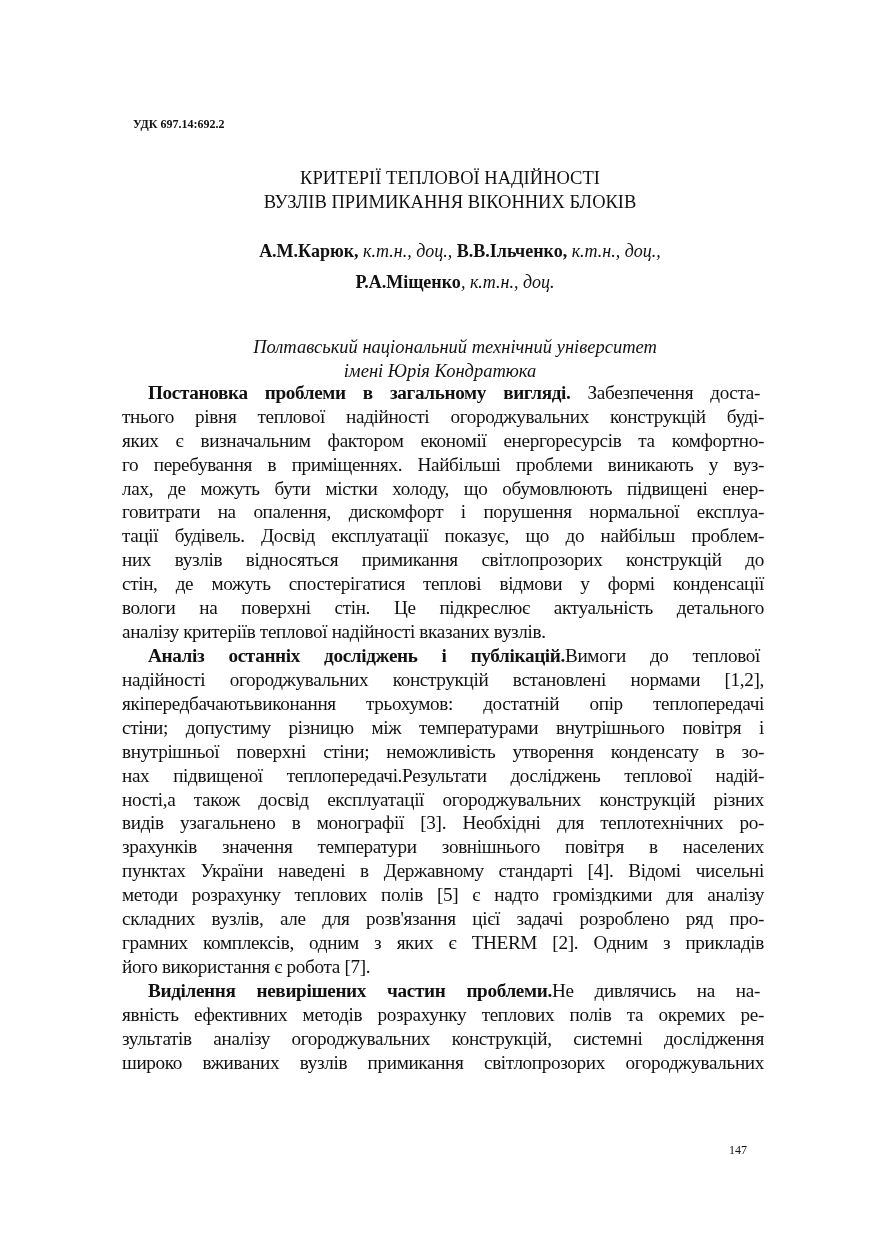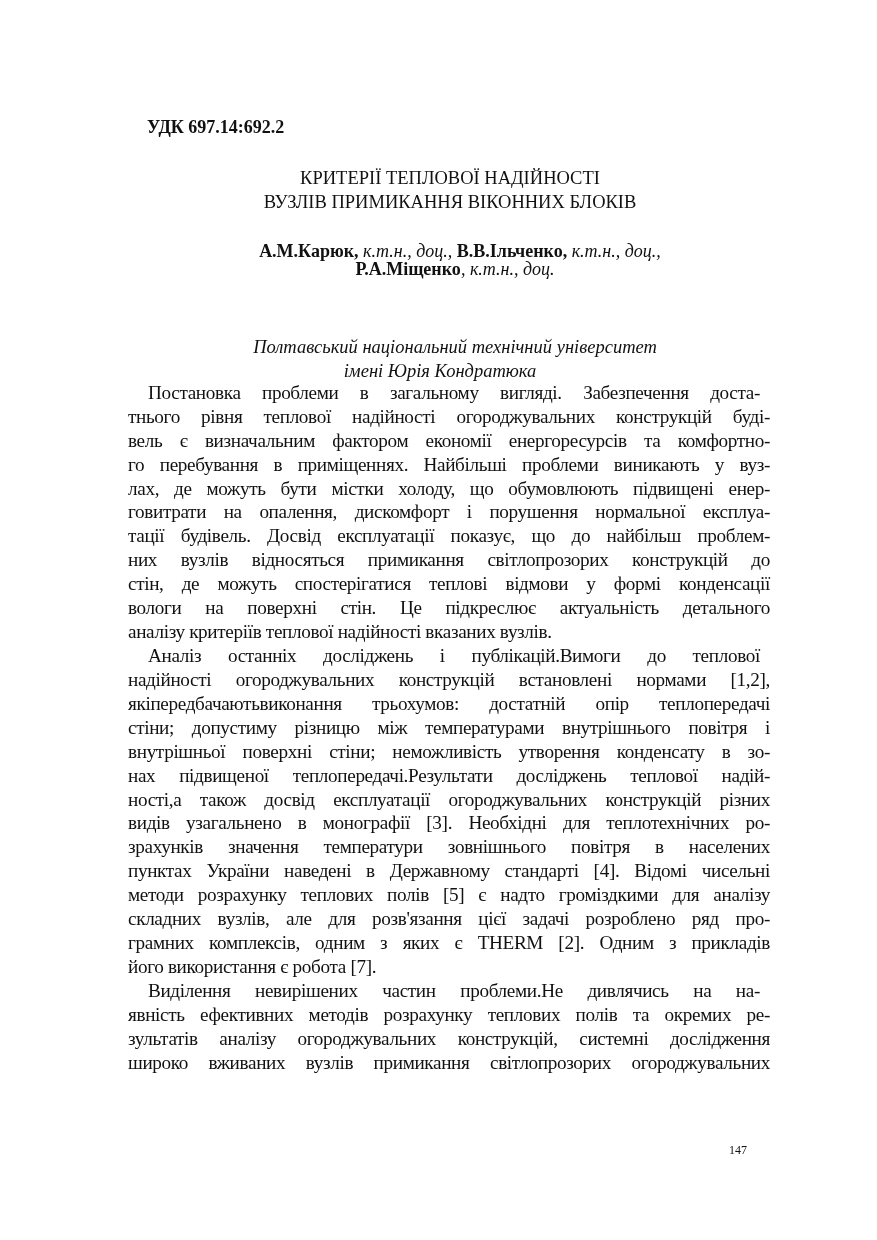--- a/index.html
+++ b/index.html
@@ -5,7 +5,7 @@
   html, body { margin: 0; padding: 0; background: #ffffff; }
   body { width: 877px; height: 1240px; position: relative; overflow: hidden;
          font-family: "Liberation Serif", "DejaVu Serif", serif; color: #111; }
-  .udc { position: absolute; left: 147px; top: 117px; font-weight: bold; font-size: 18px; text-align: right; }
+  .udc { position: absolute; left: 133px; top: 117px; font-weight: bold; font-size: 12px; text-align: right; }
   .title { position: absolute; left: 150px; width: 600px; text-align: center; font-weight: normal; font-size: 18.5px; }
   .authors { position: absolute; left: 100px; width: 700px; text-align: center; font-size: 18px; }
   .authors b { font-weight: bold; }

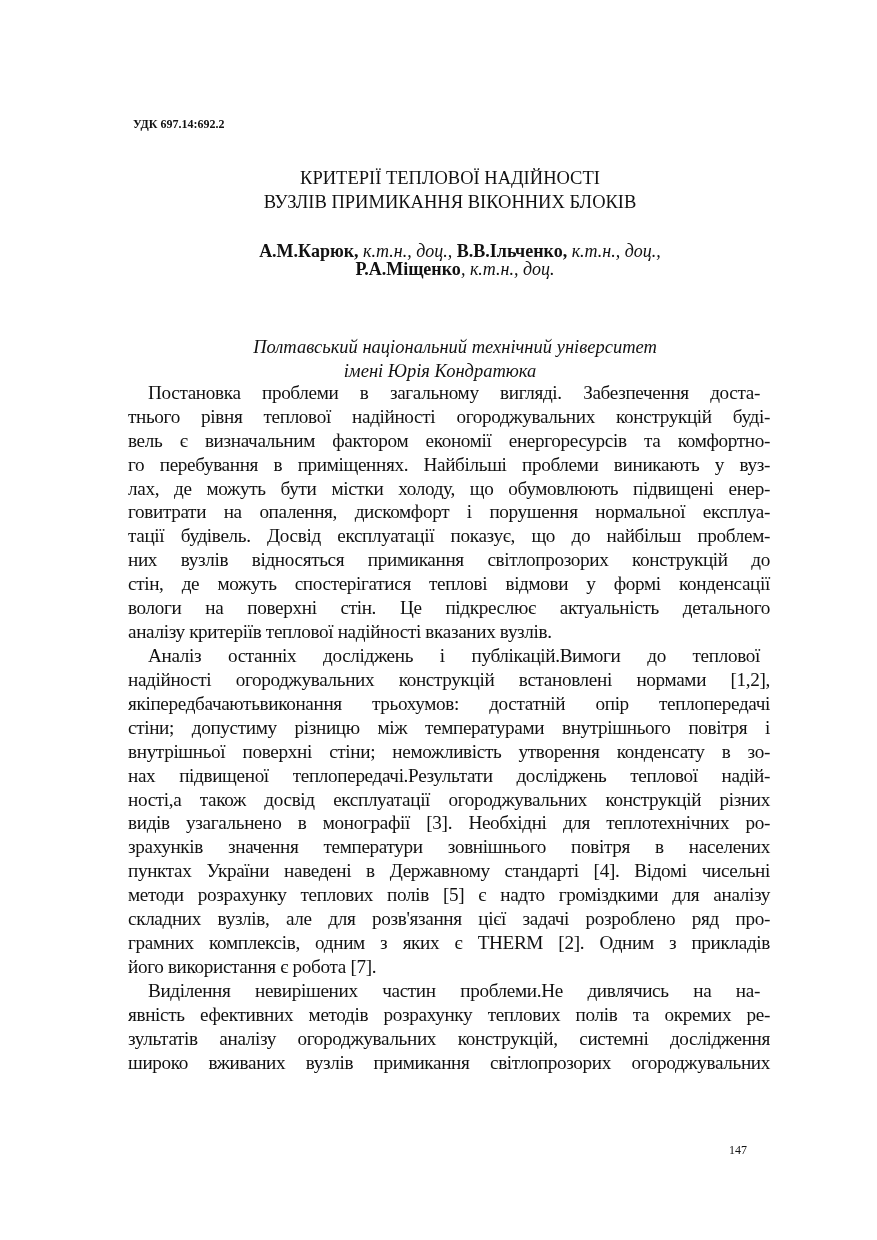--- a/index.html
+++ b/index.html
@@ -31,7 +31,7 @@
   <div class="authors" style="top:241px;left:110px">
     <b>А.М.Карюк,</b><i> к.т.н., доц.,</i><b> В.В.Ільченко,</b><i> к.т.н., доц.,</i>
   </div>
-  <div class="authors" style="top:259px;left:105px">
+  <div class="authors" style="top:272px;left:105px">
     <b>Р.А.Міщенко</b><i>,  к.т.н., доц.</i>
   </div>
 

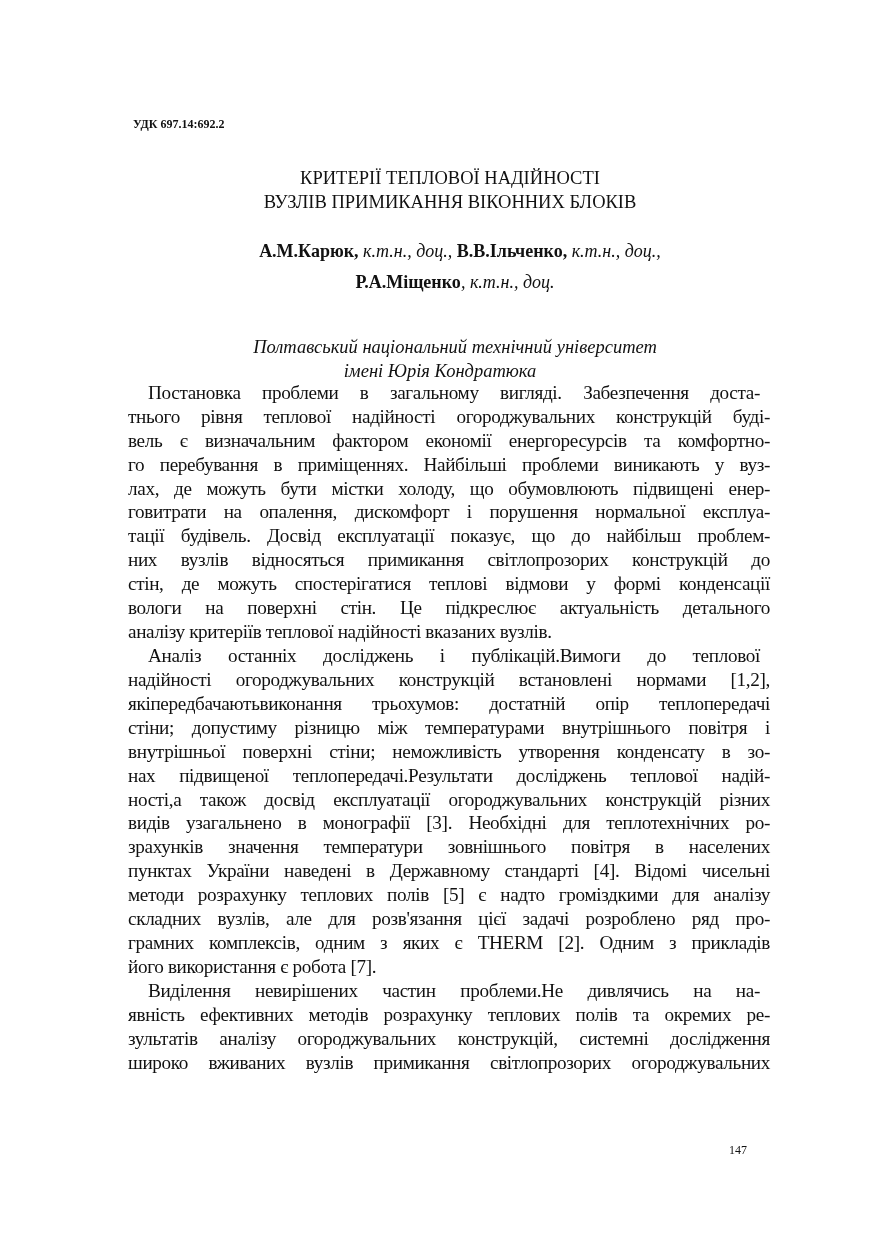--- a/index.html
+++ b/index.html
@@ -15,7 +15,7 @@
           text-align: justify; text-align-last: justify; white-space: nowrap; letter-spacing: -0.35px; }
   .line.indent { left: 148px; width: 612px; }
   .line.last { text-align-last: left; }
-  .line b { font-weight: normal; margin-top: 32px; }
+  .line b { font-weight: bold; margin-top: 32px; }
   .pagenum { position: absolute; left: 729px; top: 1143px; font-size: 12px; }
 </style>
 </head>

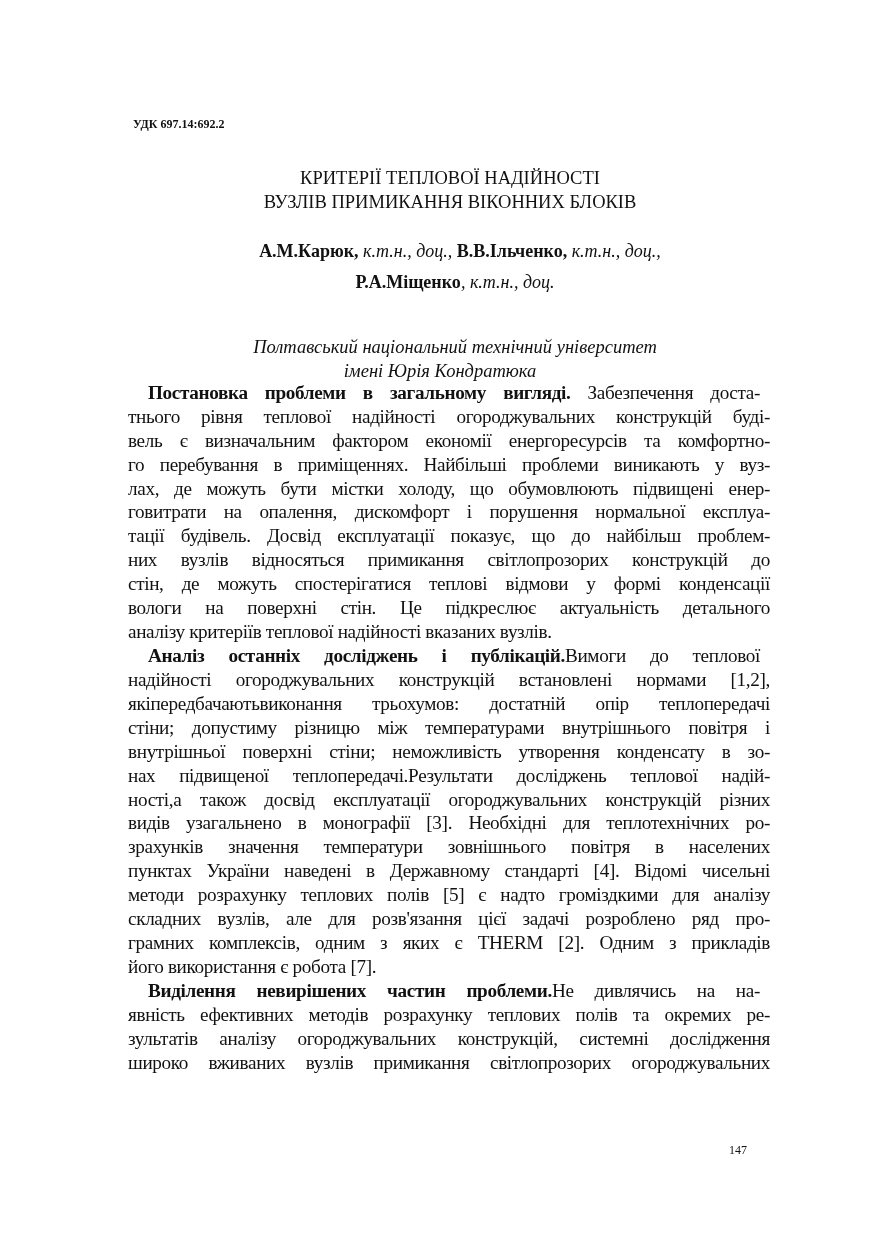--- a/index.html
+++ b/index.html
@@ -11,7 +11,7 @@
   .authors b { font-weight: bold; }
   .authors i { font-style: italic; }
   .affil { position: absolute; left: 100px; width: 700px; text-align: center; font-style: italic; font-size: 18.5px; margin-top: 24px; }
-  .line { position: absolute; left: 128px; width: 642px; height: 24px; font-size: 19.2px; line-height: 24px;
+  .line { position: absolute; left: 122px; width: 642px; height: 24px; font-size: 19.2px; line-height: 24px;
           text-align: justify; text-align-last: justify; white-space: nowrap; letter-spacing: -0.35px; }
   .line.indent { left: 148px; width: 612px; }
   .line.last { text-align-last: left; }

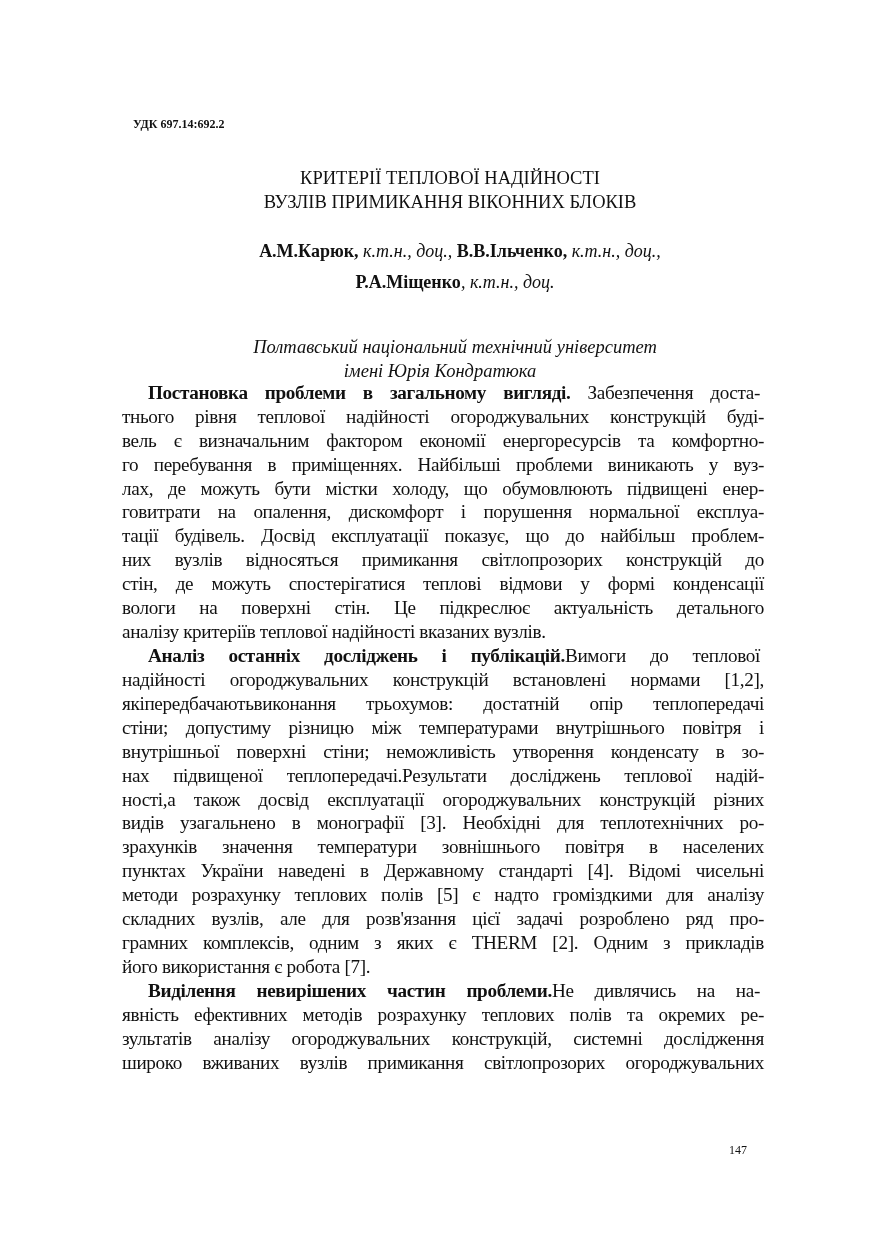--- a/index.html
+++ b/index.html
@@ -40,7 +40,7 @@
 
   <div class="line indent" style="top:381px"><b>Постановка проблеми в загальному вигляді.</b><span> Забезпечення доста-</span></div>
   <div class="line" style="top:405px">тнього рівня теплової надійності огороджувальних конструкцій буді-</div>
-  <div class="line" style="top:429px">вель є визначальним фактором економії енергоресурсів та комфортно-</div>
+  <div class="line" style="top:429px">яких є визначальним фактором економії енергоресурсів та комфортно-</div>
   <div class="line" style="top:453px">го перебування в приміщеннях. Найбільші проблеми виникають у вуз-</div>
   <div class="line" style="top:477px">лах, де можуть бути містки холоду, що обумовлюють підвищені енер-</div>
   <div class="line" style="top:500px">говитрати на опалення, дискомфорт і порушення нормальної експлуа-</div>

